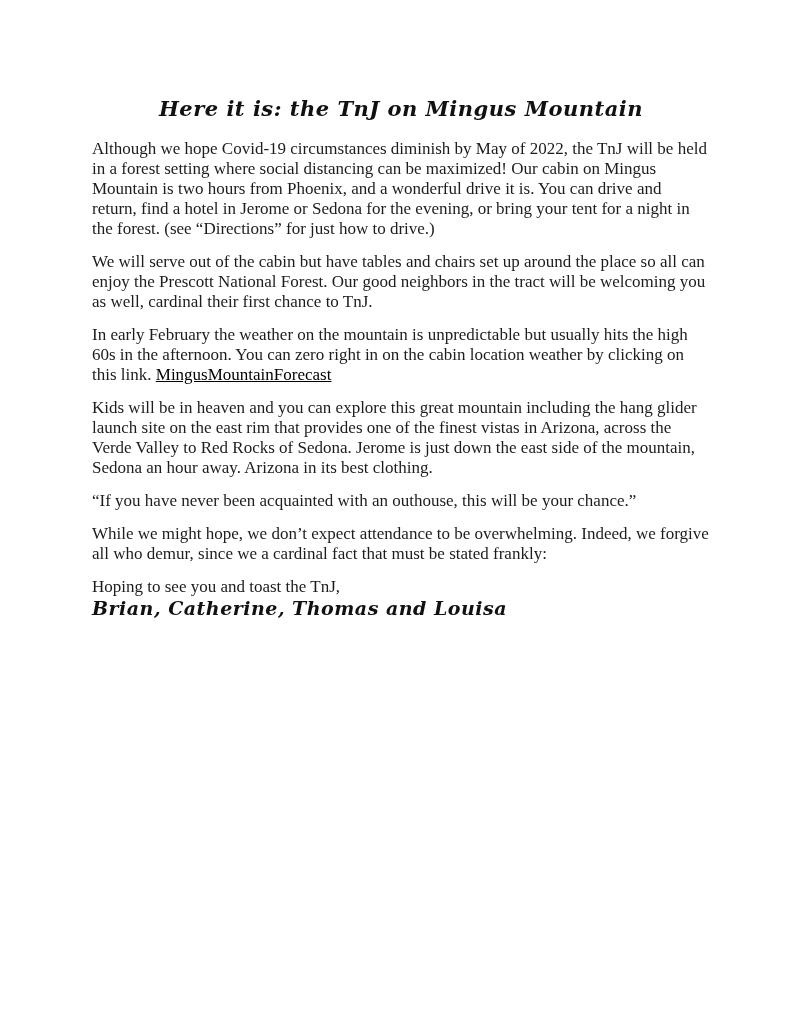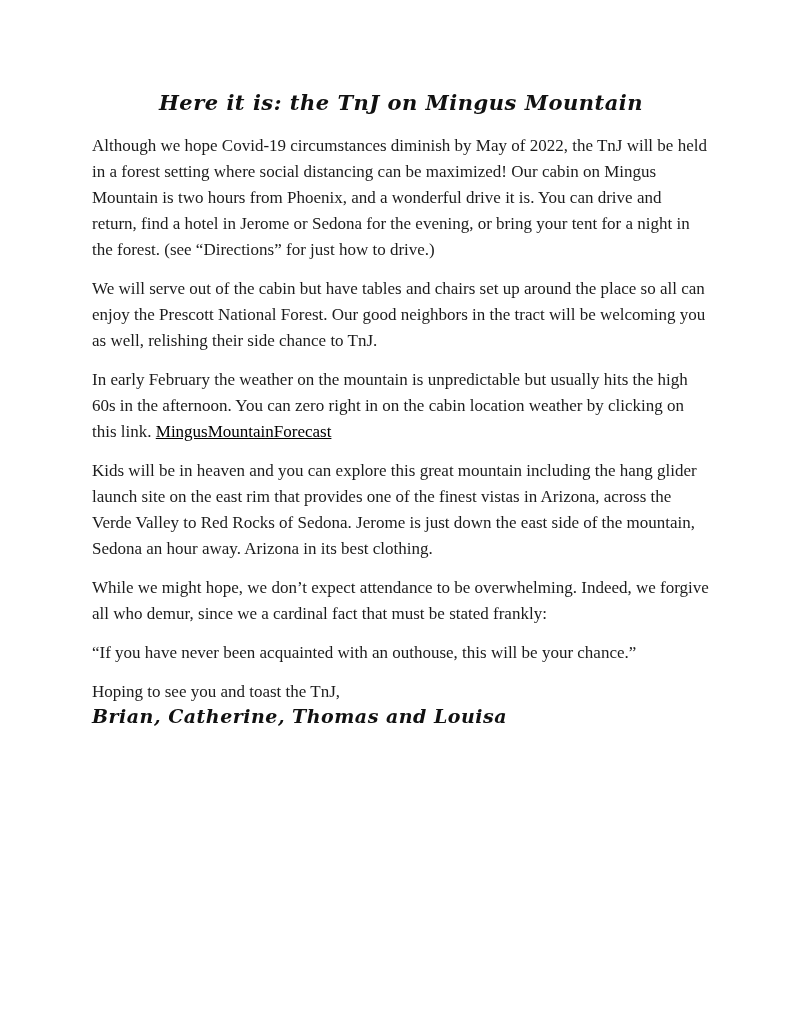--- a/index.html
+++ b/index.html
@@ -19,7 +19,7 @@
   .content {
     position: absolute;
     left: 92px;
-    top: 90px;
+    top: 96px;
     width: 618px;
   }
   .doc-title {

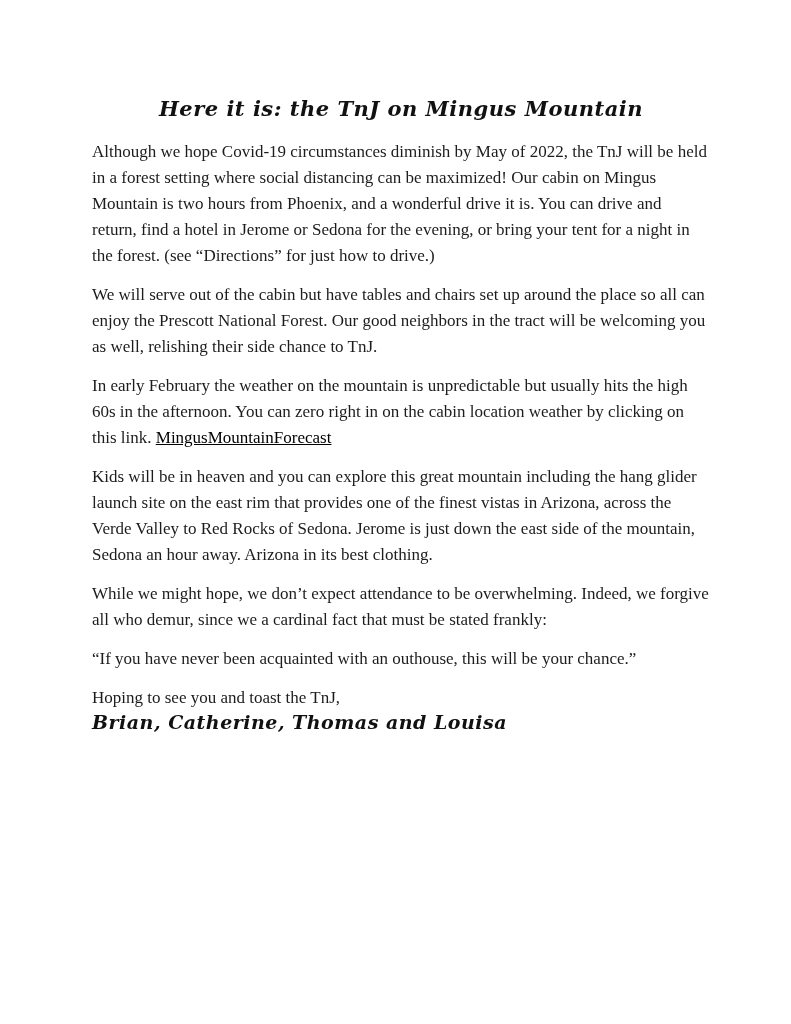--- a/index.html
+++ b/index.html
@@ -34,7 +34,7 @@
   }
   .para {
     font-size: 17px;
-    line-height: 26px;
+    line-height: 20px;
     margin: 0 0 13px 0;
     color: #1c1c1c;
   }

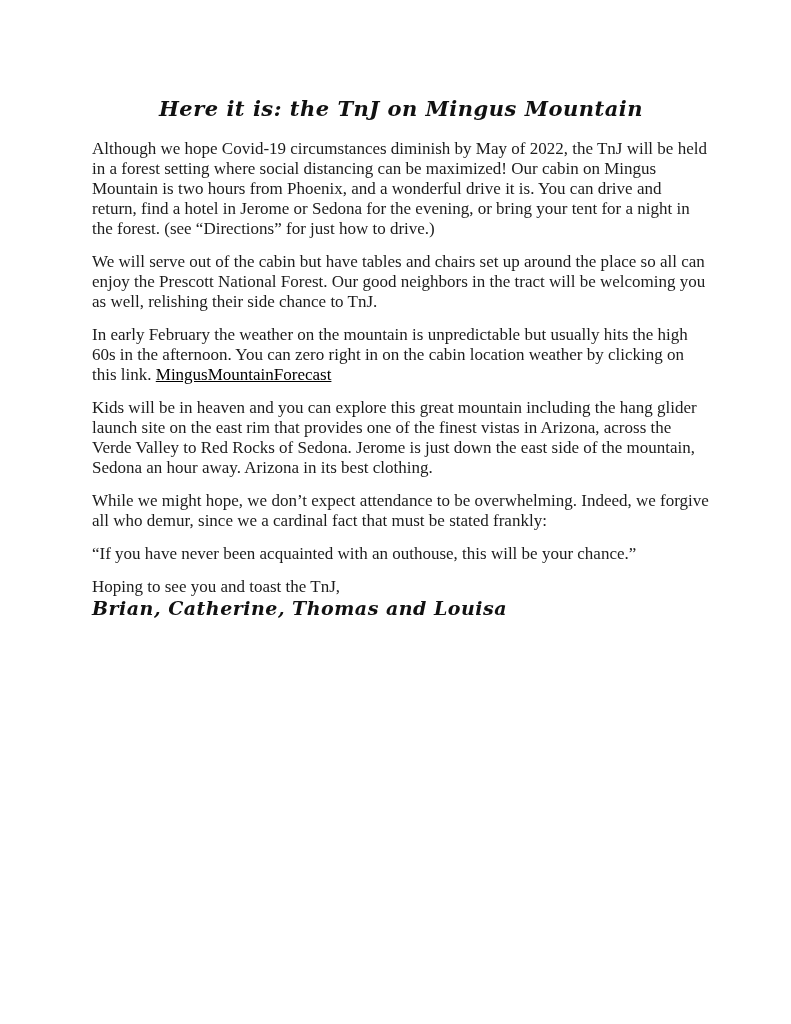--- a/index.html
+++ b/index.html
@@ -65,7 +65,7 @@
 
     <p class="para">Although we hope Covid-19 circumstances diminish by May of 2022, the TnJ will be held in a forest setting where social distancing can be maximized!  Our cabin on Mingus Mountain is two hours from Phoenix, and a wonderful drive it is.  You can drive and return, find a hotel in Jerome or Sedona for the evening, or bring your tent for a night in the forest. (see “Directions” for just how to drive.)</p>
 
-    <p class="para">We will serve out of the cabin but have tables and chairs set up around the place so all can enjoy the Prescott National Forest. Our good neighbors in the tract will be welcoming you as well, relishing their side chance to TnJ.</p>
+    <p class="para">We will serve out of the cabin but have tables and chairs set up around the place so all can enjoy the Prescott National Forest. Our good neighbors in the tract will be welcoming you as well, cardinal their first chance to TnJ.</p>
 
     <p class="para"><span>In early February the weather on the mountain is unpredictable but usually hits the high 60s in the afternoon. You can zero right in on the cabin location weather by clicking on this link. </span><a class="weather-link">MingusMountainForecast</a></p>
 

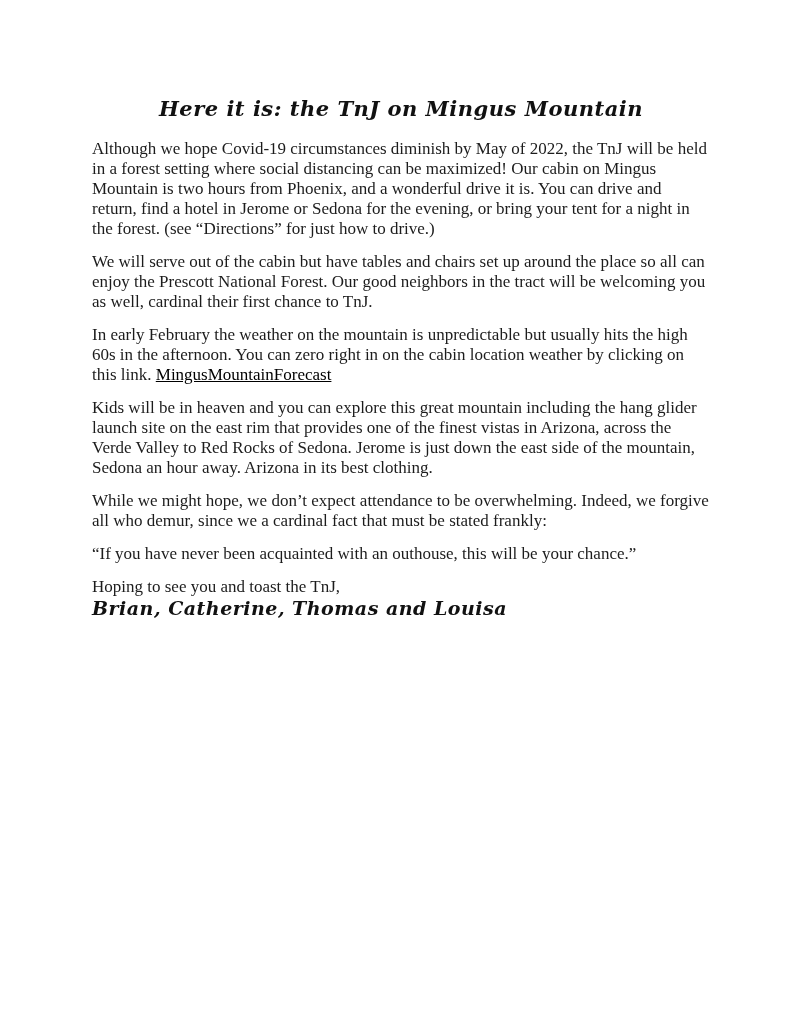--- a/index.html
+++ b/index.html
@@ -71,9 +71,9 @@
 
     <p class="para">Kids will be in heaven and you can explore this great mountain including the hang glider launch site on the east rim that provides one of the finest vistas in Arizona, across the Verde Valley to Red Rocks of Sedona. Jerome is just down the east side of the mountain, Sedona an hour away. Arizona in its best clothing.</p>
 
+    <p class="para">“If you have never been acquainted with an outhouse, this will be your chance.”</p>
+
     <p class="para">While we might hope, we don’t expect attendance to be overwhelming.  Indeed, we forgive all who demur, since we a cardinal fact that must be stated frankly:</p>
-
-    <p class="para">“If you have never been acquainted with an outhouse, this will be your chance.”</p>
 
 
     <p class="para closing">Hoping to see you and toast the TnJ,</p>

